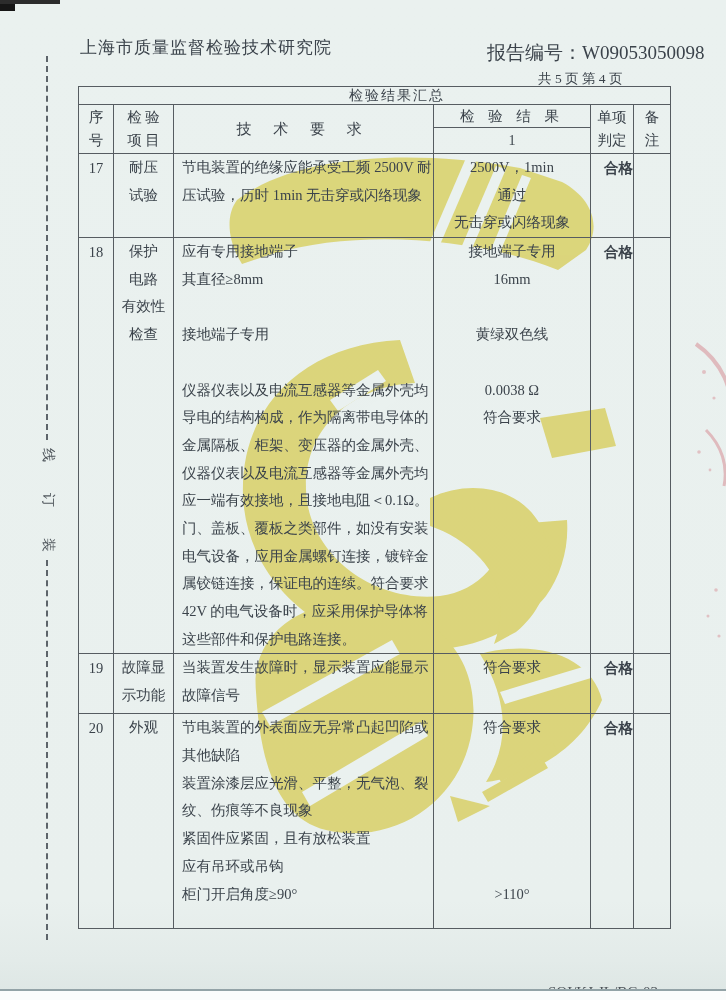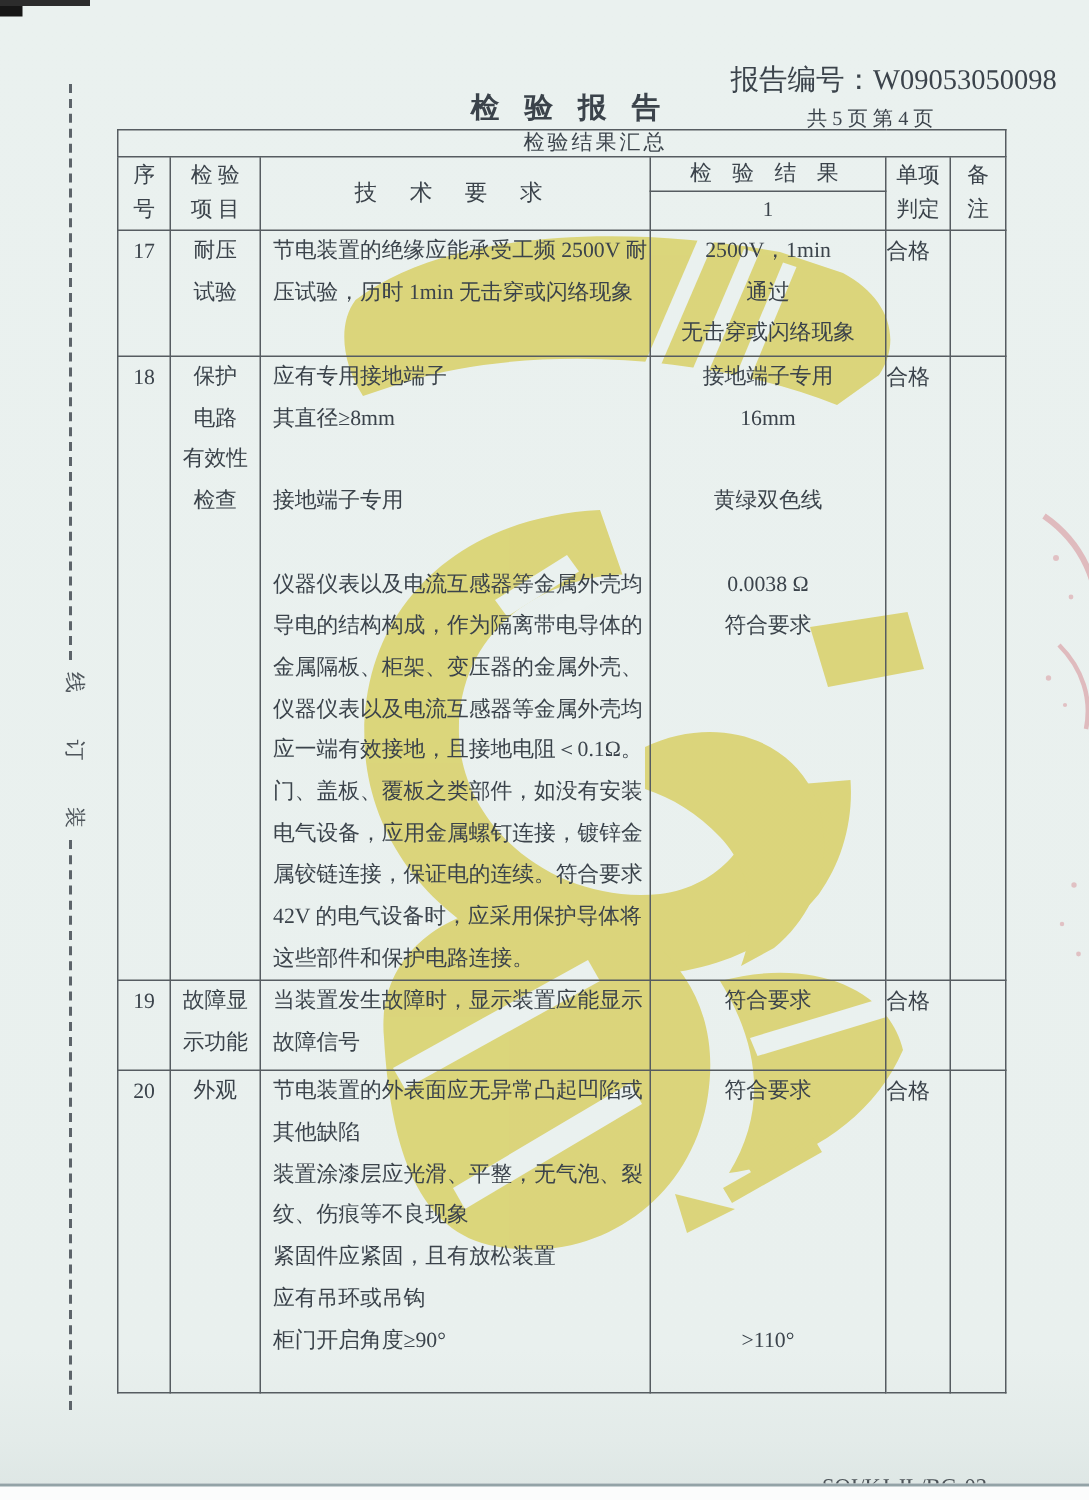--- a/index.html
+++ b/index.html
@@ -104,6 +104,7 @@
   <span class="bchar" style="top:491px">订</span>
   <span class="bchar" style="top:536px">装</span>
 
+  <div class="hdr-org">上海市质量监督检验技术研究院</div>
   <div class="hdr-no">报告编号：W09053050098</div>
   <div class="hdr-title">检 验 报 告</div>
   <div class="hdr-pages">共 5 页  第 4 页</div>

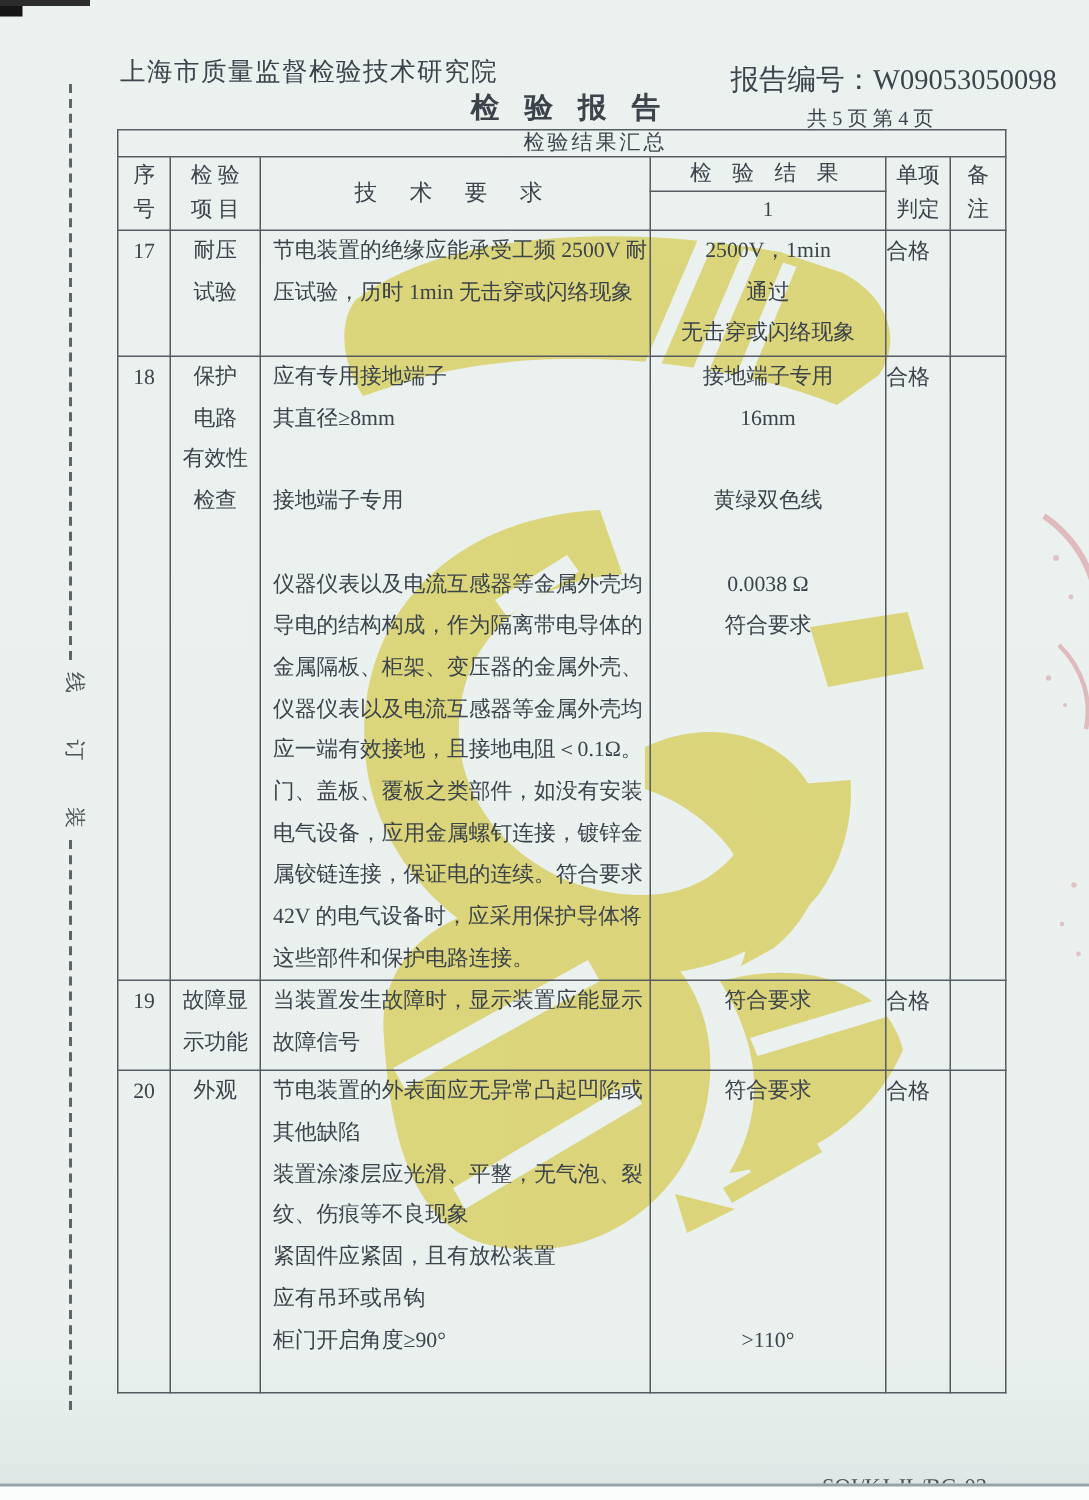--- a/index.html
+++ b/index.html
@@ -106,7 +106,6 @@
 
   <div class="hdr-org">上海市质量监督检验技术研究院</div>
   <div class="hdr-no">报告编号：W09053050098</div>
-  <div class="hdr-title">检 验 报 告</div>
   <div class="hdr-pages">共 5 页  第 4 页</div>
 
   <table class="results">

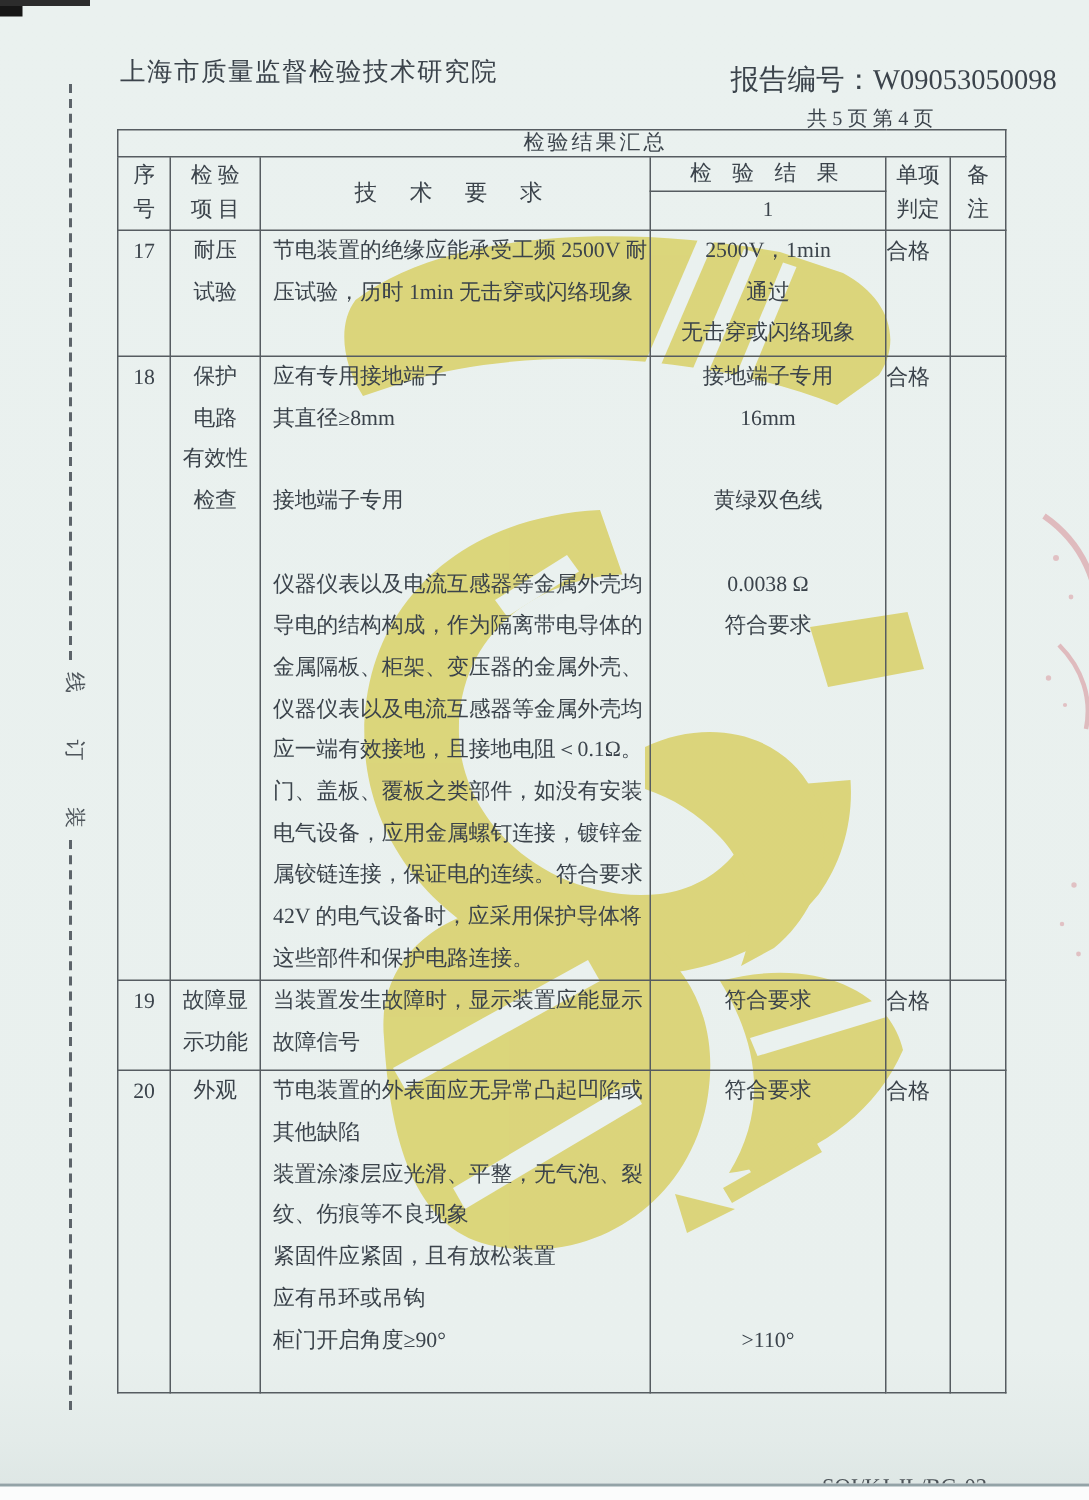--- a/index.html
+++ b/index.html
@@ -42,7 +42,7 @@
   td.c-item{text-align:center;}
   td.c-req{padding-left:8px;}
   td.c-result{text-align:center;}
-  td.c-judge{text-align:left;}
+  td.c-judge{text-align:right;font-weight:bold;}
   td.c-seq .line,td.c-judge .line{padding-top:1px;}
   
   .wm,.stamp{position:absolute;left:0;top:0;z-index:1;}

